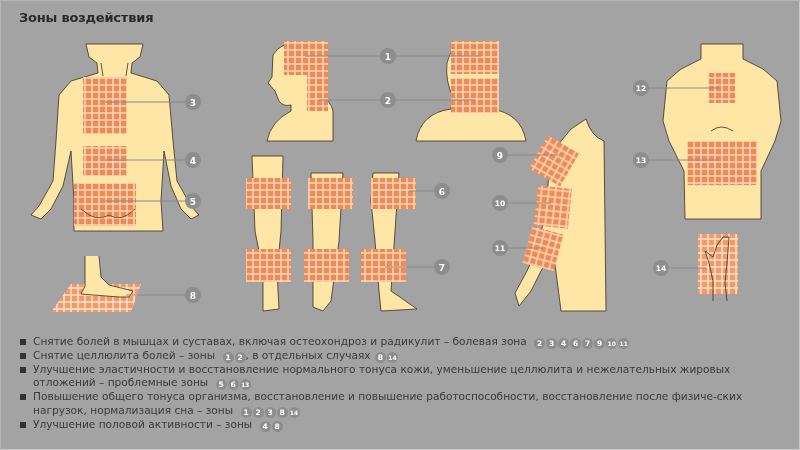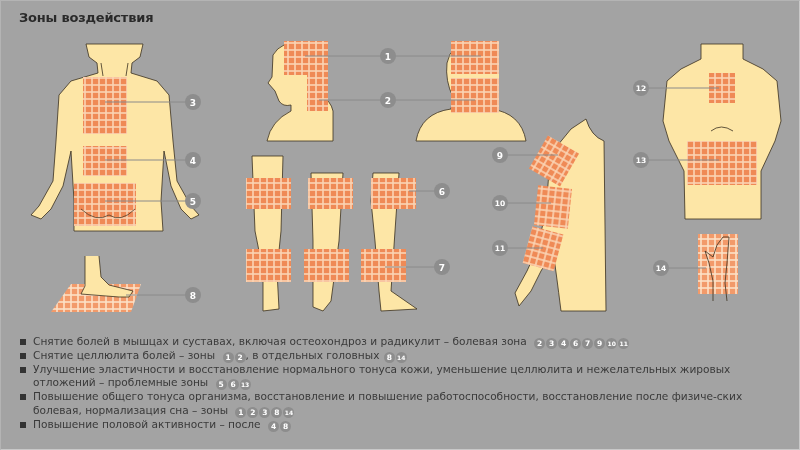--- a/index.html
+++ b/index.html
@@ -181,7 +181,7 @@
       <span class="bullet"></span>
       <span>Снятие целлюлита болей – зоны</span>
       <span class="badges">
-        <span class="badge">1</span><span class="badge">2</span></span><span>, в отдельных головных</span>
+        <span class="badge">1</span><span class="badge">2</span></span><span>, в отдельных случаях</span>
       <span class="badges" style="margin-left:0">
         <span class="badge">8</span><span class="badge" style="font-size:6px">14</span>
       </span>

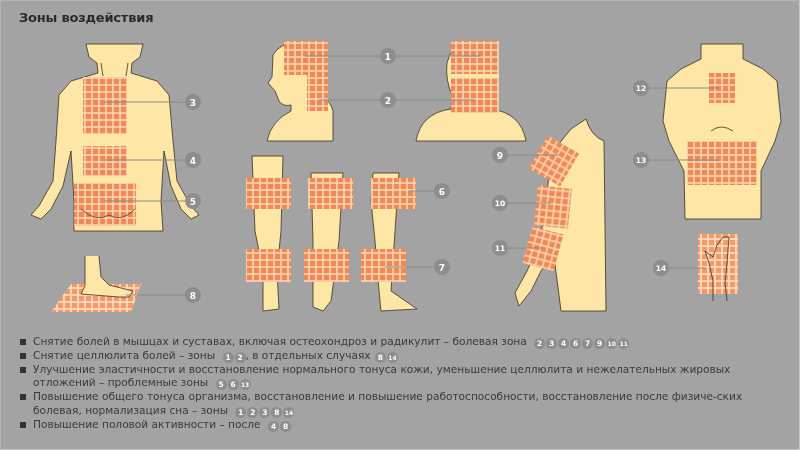--- a/index.html
+++ b/index.html
@@ -195,7 +195,7 @@
     </div>
     <div class="item">
       <span class="bullet"></span>
-      <span>Повышение общего тонуса организма, восстановление и повышение работоспособности, восстановление после физиче-ских болевая,  нормализация сна – зоны</span>
+      <span>Повышение общего тонуса организма, восстановление и повышение работоспособности, восстановление после физиче-ских нагрузок,  нормализация сна – зоны</span>
       <span class="badges">
         <span class="badge">1</span><span class="badge">2</span><span class="badge">3</span><span class="badge">8</span><span class="badge" style="font-size:6px">14</span>
       </span>

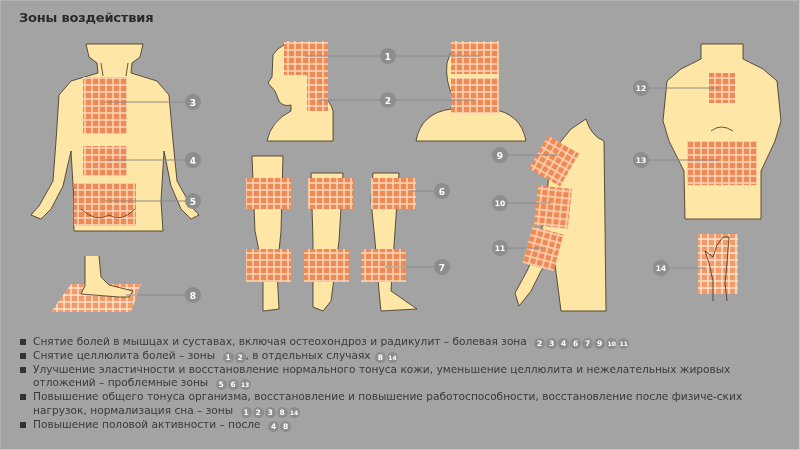--- a/index.html
+++ b/index.html
@@ -202,7 +202,7 @@
     </div>
     <div class="item">
       <span class="bullet"></span>
-      <span>Повышение половой активности – после</span>
+      <span>Улучшение половой активности – зоны</span>
       <span class="badges">
         <span class="badge">4</span><span class="badge">8</span>
       </span>

